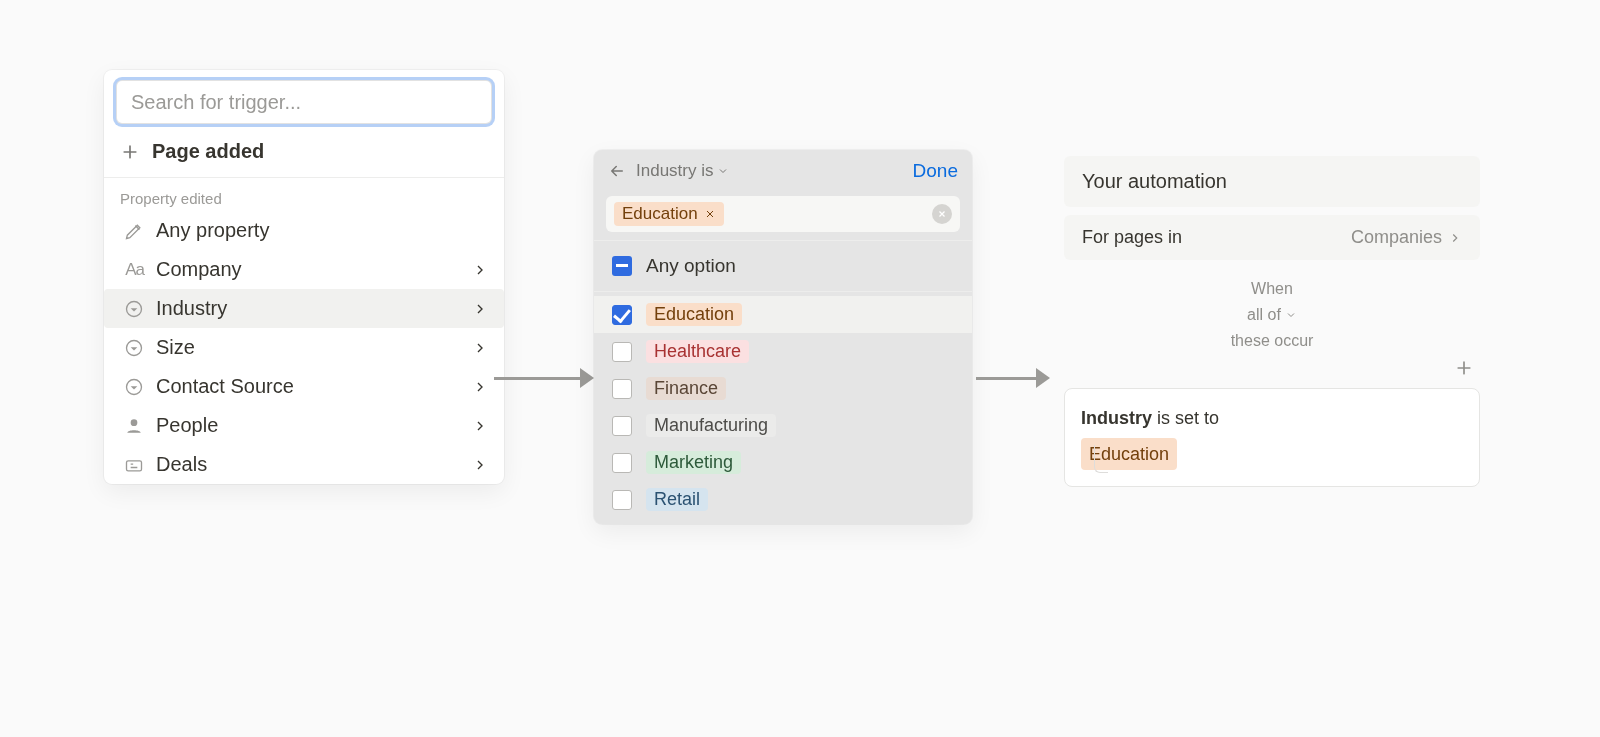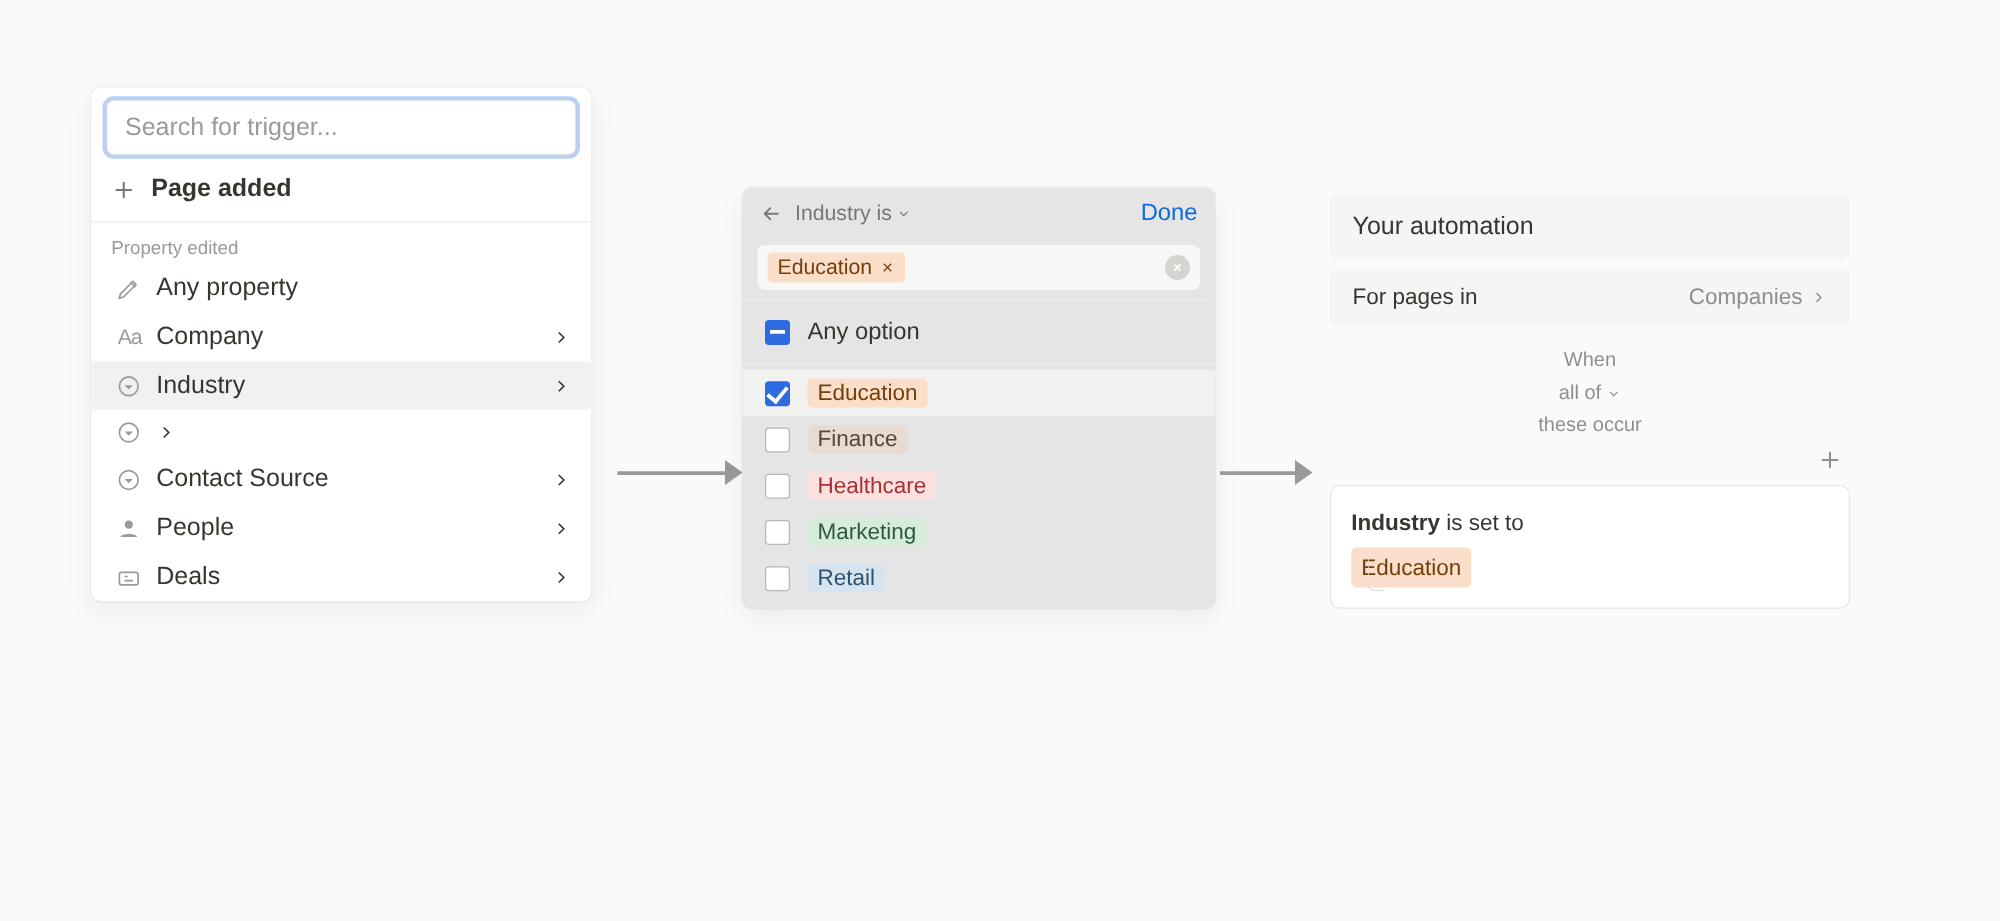--- a/index.html
+++ b/index.html
@@ -16,7 +16,7 @@
     .panel1 {
       position: absolute;
       top: 70px;
-      left: 73px;
+      left: 104px;
       width: 400px;
       background: #fff;
       border-radius: 8px;

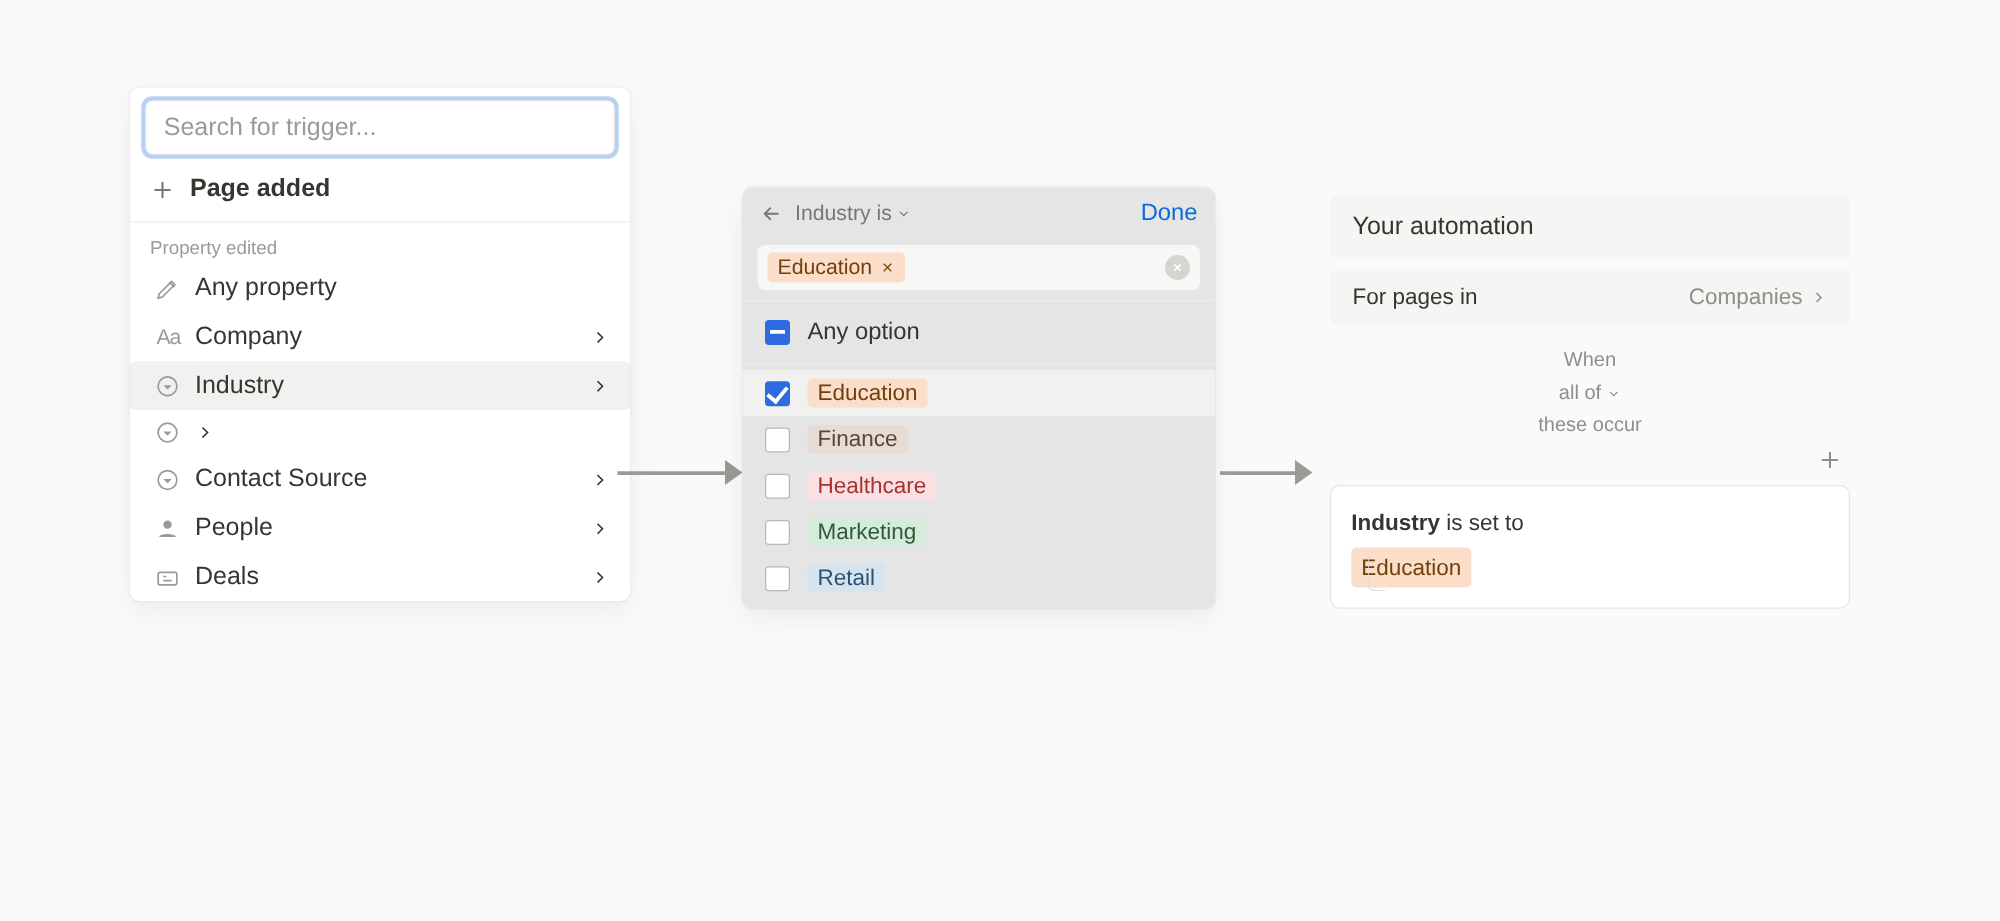--- a/index.html
+++ b/index.html
@@ -353,6 +353,7 @@
             <path d="M8 11l4 4 4-4" fill="currentColor"></path>
           </svg>
         </span>
+        <span class="label">Size</span>
         <svg viewBox="0 0 24 24" class="chev-right">
           <path d="M9 6l6 6-6 6"></path>
         </svg>

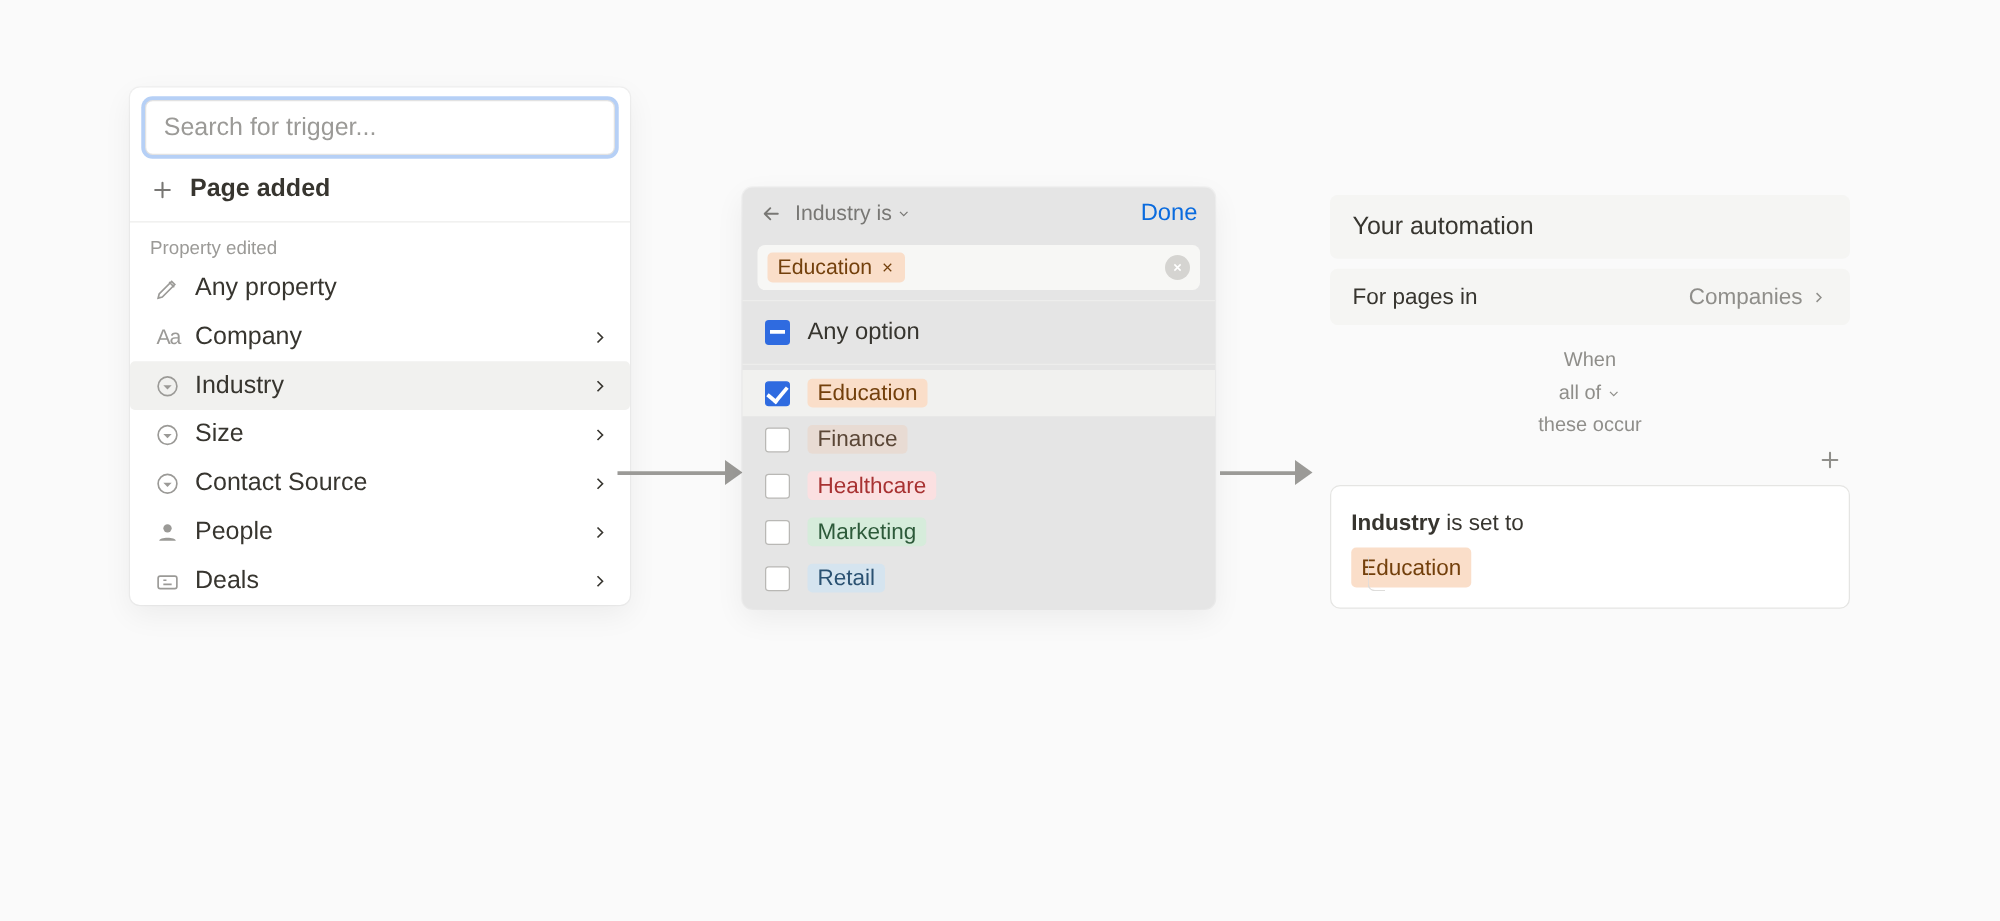--- a/index.html
+++ b/index.html
@@ -446,11 +446,11 @@
       </div>
       <div class="opt-row">
         <span class="cb"></span>
-        <span class="opt-label lab-finance">Finance</span>
+        <span class="opt-label lab-healthcare">Healthcare</span>
       </div>
       <div class="opt-row">
         <span class="cb"></span>
-        <span class="opt-label lab-healthcare">Healthcare</span>
+        <span class="opt-label lab-finance">Finance</span>
       </div>
       <div class="opt-row">
         <span class="cb"></span>

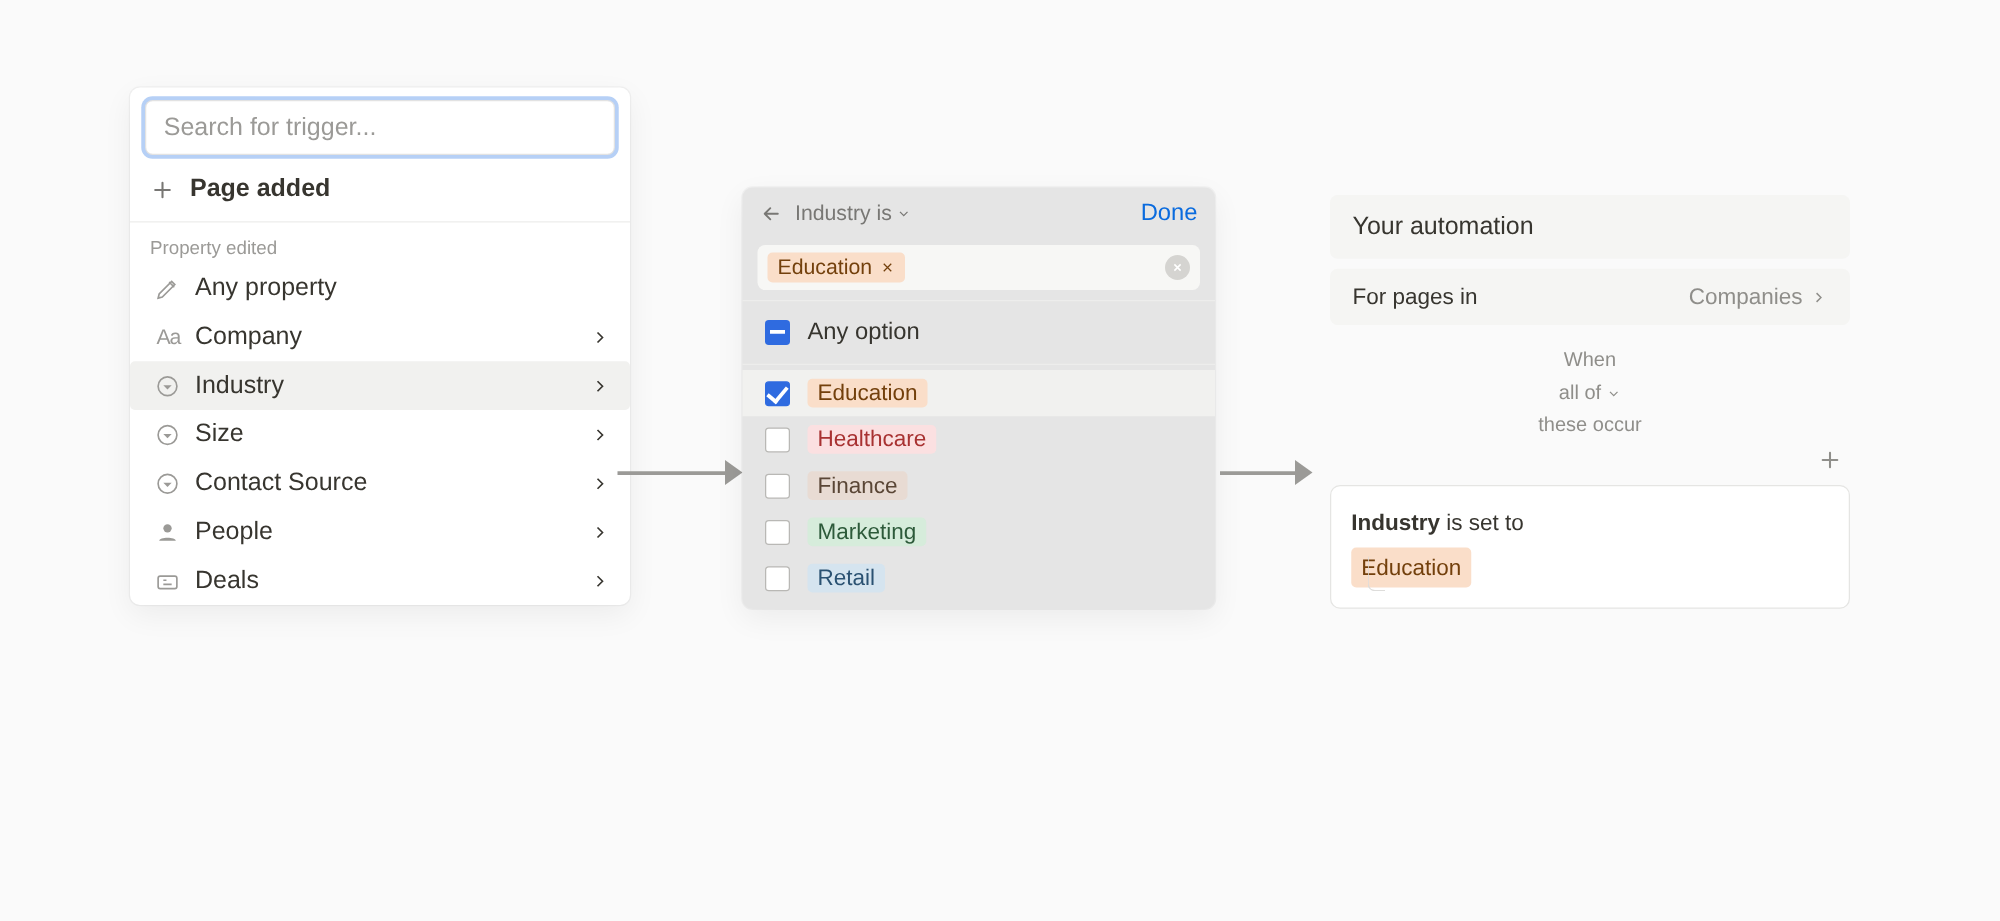--- a/index.html
+++ b/index.html
@@ -454,6 +454,10 @@
       </div>
       <div class="opt-row">
         <span class="cb"></span>
+        <span class="opt-label lab-manufacturing">Manufacturing</span>
+      </div>
+      <div class="opt-row">
+        <span class="cb"></span>
         <span class="opt-label lab-marketing">Marketing</span>
       </div>
       <div class="opt-row">

